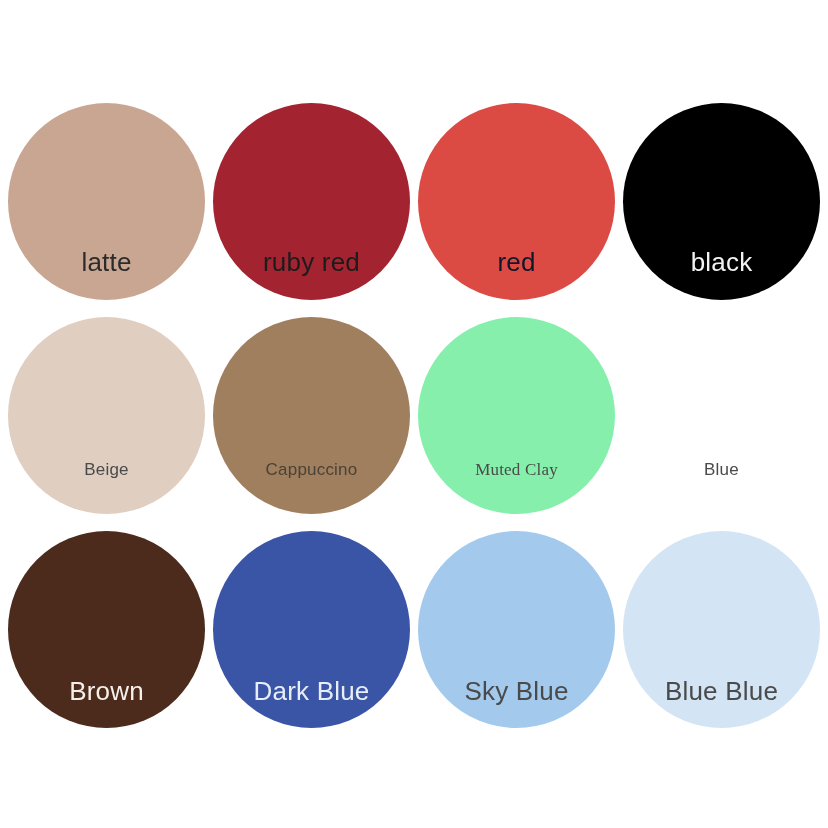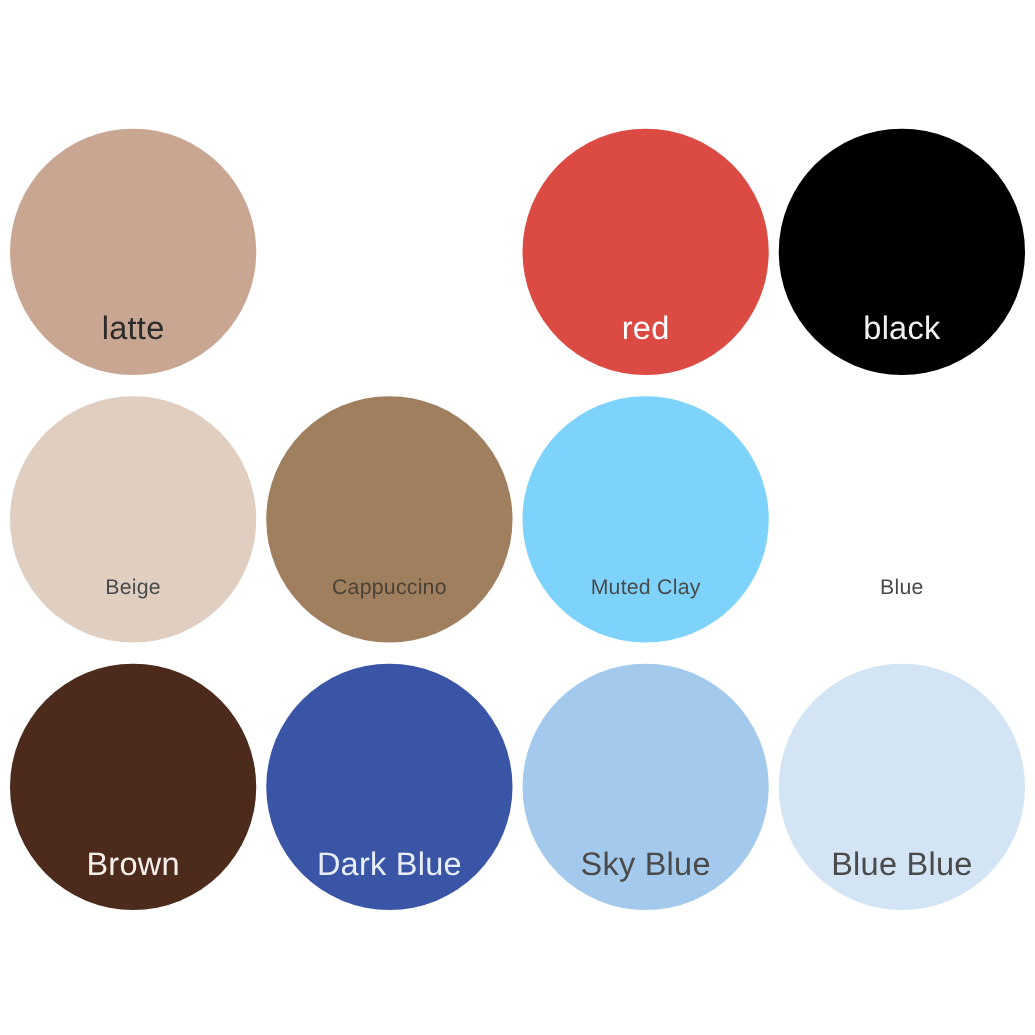--- a/index.html
+++ b/index.html
@@ -84,6 +84,9 @@
     <div class="swatch swatch-col-0" style="background: rgb(201, 166, 146);">
       <span class="swatch-label" style="color: rgb(43, 43, 43);">latte</span>
     </div>
+    <div class="swatch swatch-col-1" style="background: rgb(163, 36, 48);">
+      <span class="swatch-label" style="color: rgb(28, 28, 28);">ruby red</span>
+    </div>
     <div class="swatch swatch-col-2" style="background: rgb(220, 74, 68);">
       <span class="swatch-label" style="color: #ffffff;">red</span>
     </div>

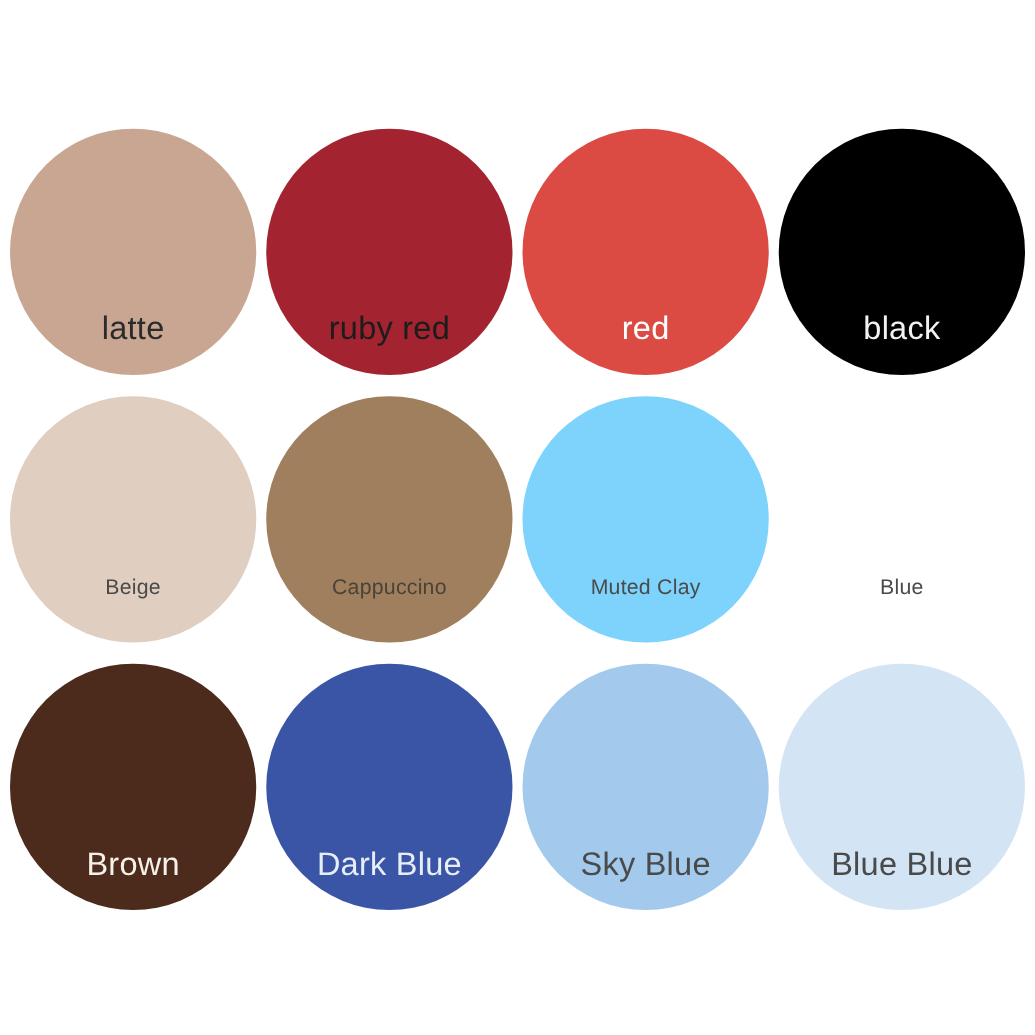--- a/index.html
+++ b/index.html
@@ -88,7 +88,7 @@
       <span class="swatch-label" style="color: rgb(28, 28, 28);">ruby red</span>
     </div>
     <div class="swatch swatch-col-2" style="background: rgb(220, 74, 68);">
-      <span class="swatch-label" style="color: #ffffff;">red</span>
+      <span class="swatch-label" style="color: #0f172a;">red</span>
     </div>
     <div class="swatch swatch-col-3" style="background: rgb(0, 0, 0);">
       <span class="swatch-label" style="color: rgb(242, 242, 242);">black</span>

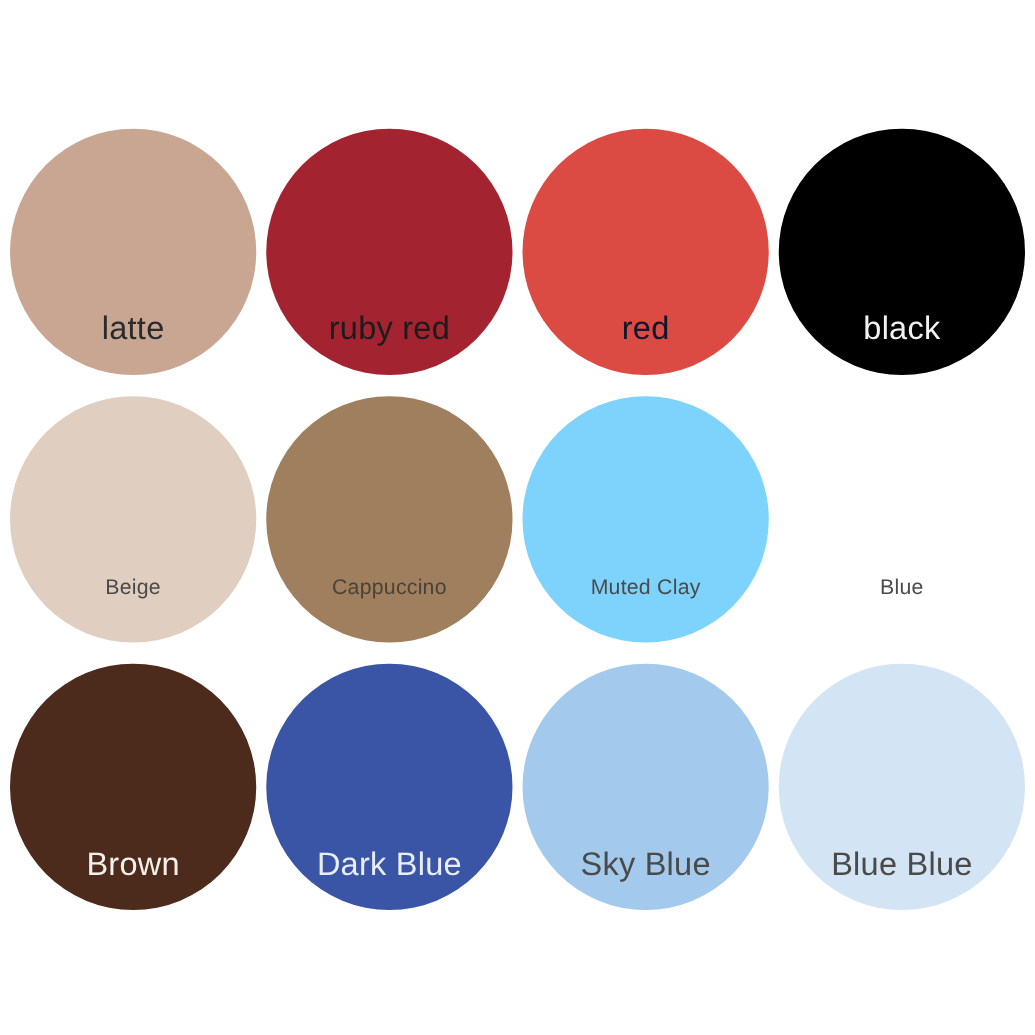--- a/index.html
+++ b/index.html
@@ -102,7 +102,7 @@
     <div class="swatch swatch-col-1" style="background: rgb(160, 127, 94);">
       <span class="swatch-label" style="color: rgb(74, 66, 54);">Cappuccino</span>
     </div>
-    <div class="swatch swatch-col-2" style="background: #7dd3fc;">
+    <div class="swatch swatch-col-2" style="background: #86efac; font-family: Liberation Serif, serif;">
       <span class="swatch-label" style="color: rgb(74, 74, 74);">Muted Clay</span>
     </div>
     <div class="swatch swatch-col-3 swatch-invisible" style="background: rgb(255, 255, 255);">

